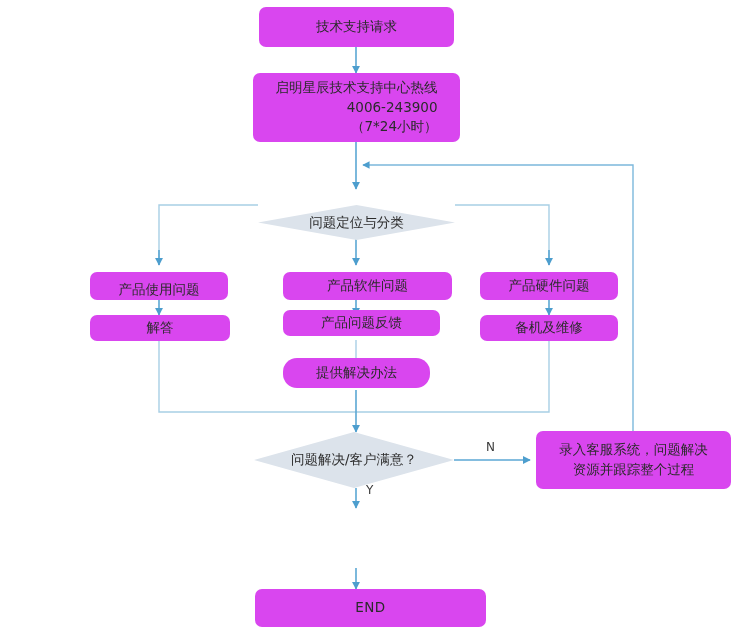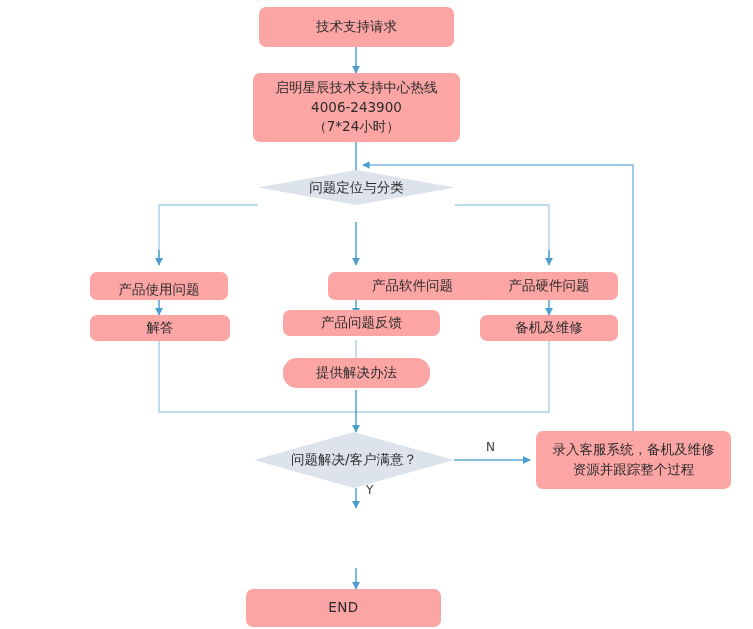--- a/index.html
+++ b/index.html
@@ -36,7 +36,7 @@
     z-index: 2;
   }
   .node.process {
-    background: #fca5a5;
+    background: #d946ef;
     border-radius: 7px;
     font-size: 13.5px;
   }

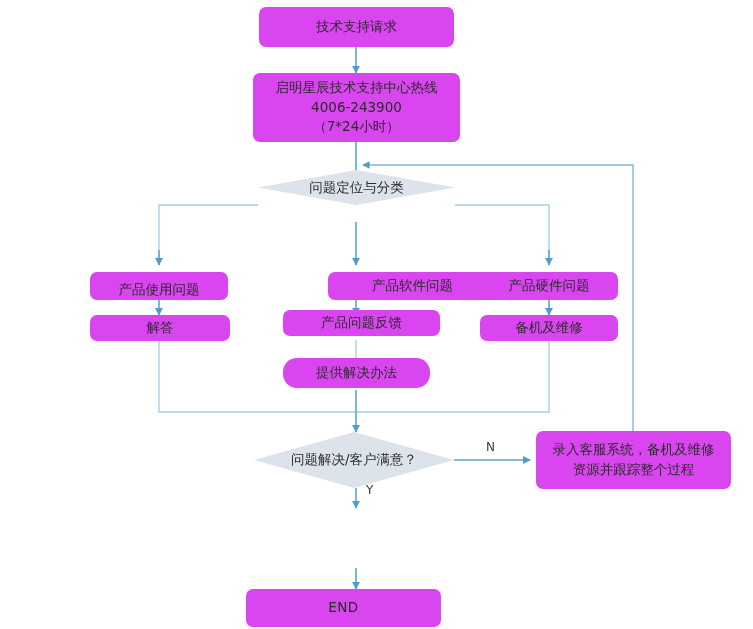--- a/index.html
+++ b/index.html
@@ -125,7 +125,7 @@
     <span>技术支持请求</span>
   </div>
 
-  <div class="node process" style="left:253px; top:73px; width:207px; height:69px;">
+  <div class="node process" style="left:253px; top:73px; width:207px; height:69px;text-align:right;">
     <span>启明星辰技术支持中心热线
 4006-243900
 （7*24小时）</span>

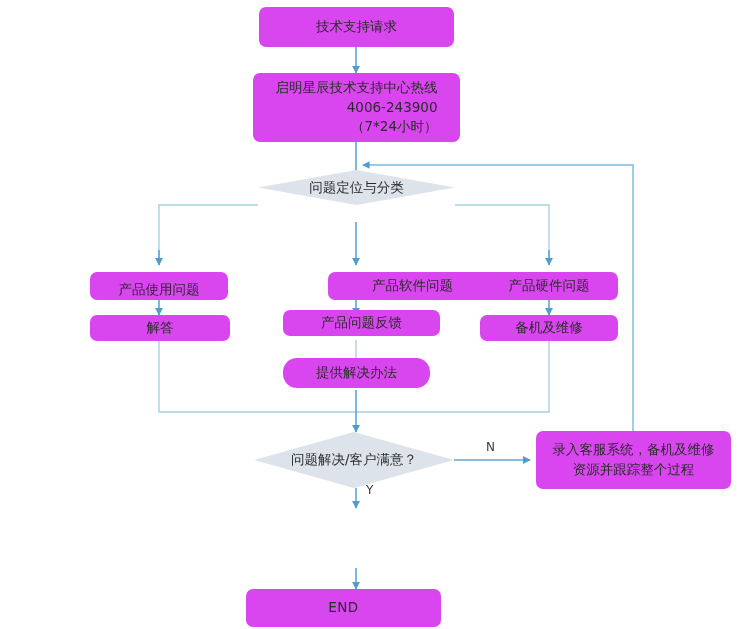--- a/index.html
+++ b/index.html
@@ -131,7 +131,7 @@
 （7*24小时）</span>
   </div>
 
-  <div class="node decision" style="left:258px; top:170px; width:197px; height:35px;">
+  <div class="node decision" style="left:258px; top:205px; width:197px; height:35px;">
     <div class="diamond-shape"></div>
     <span>问题定位与分类</span>
   </div>

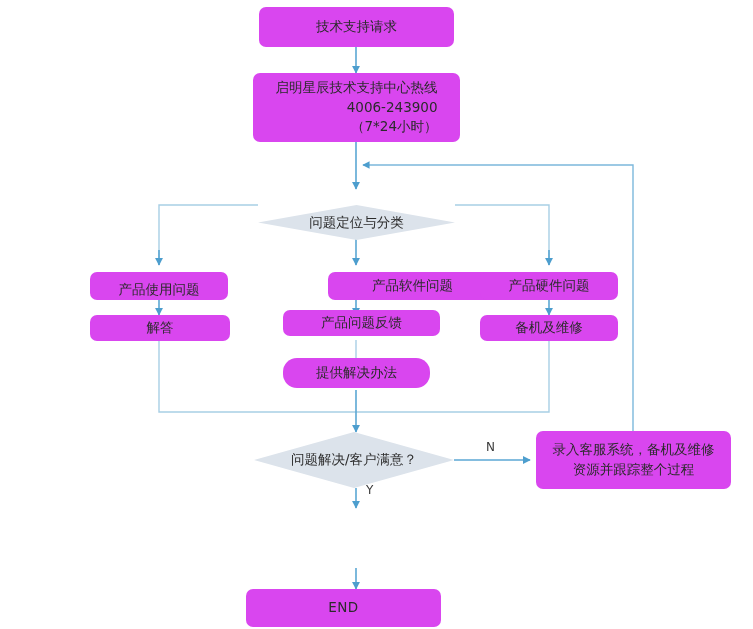--- a/index.html
+++ b/index.html
@@ -144,7 +144,7 @@
     <span>解答</span>
   </div>
 
-  <div class="node process" style="left:283px; top:272px; width:169px; height:28px;margin-left:45px;">
+  <div class="node process" style="left:283px; top:272px; width:169px; height:28px;">
     <span>产品软件问题</span>
   </div>
 

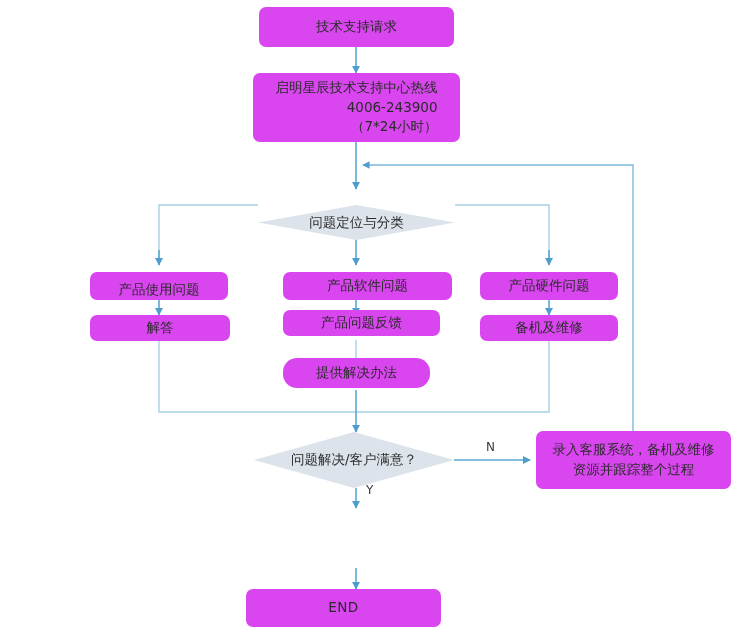--- a/index.html
+++ b/index.html
@@ -170,7 +170,7 @@
   </div>
 
   <div class="node process" style="left:536px; top:431px; width:195px; height:58px;">
-    <span>录入客服系统，备机及维修
+    <span>录入客服系统，问题解决
 资源并跟踪整个过程</span>
   </div>
 

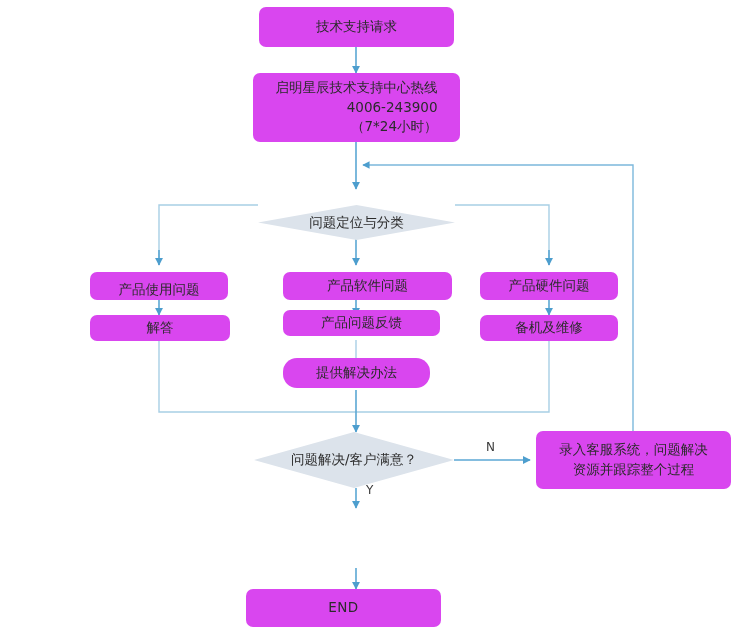--- a/index.html
+++ b/index.html
@@ -175,7 +175,7 @@
   </div>
 
 
-  <div class="node process lbl-end" style="left:246px; top:589px; width:195px; height:38px;">
+  <div class="node process lbl-end" style="left:255px; top:589px; width:231px; height:38px;">
     <span>END</span>
   </div>
 

